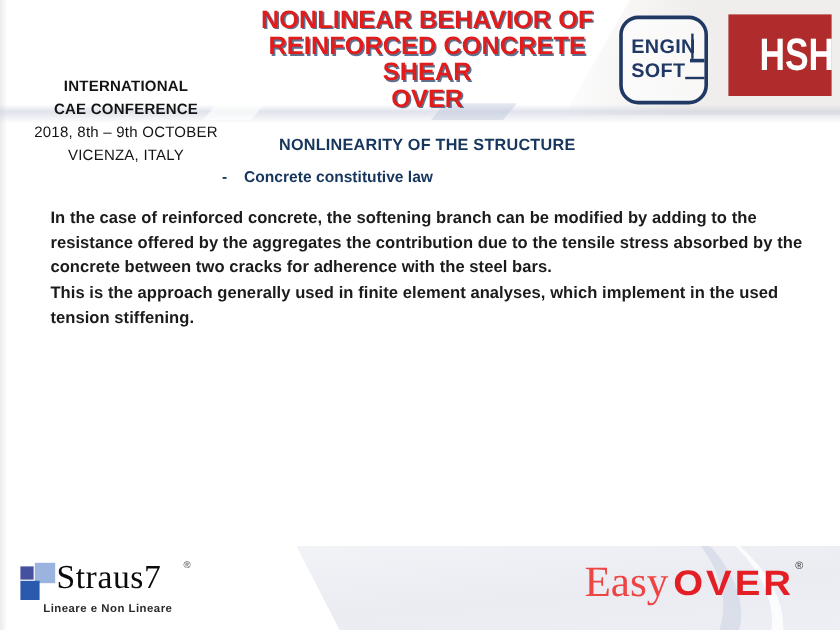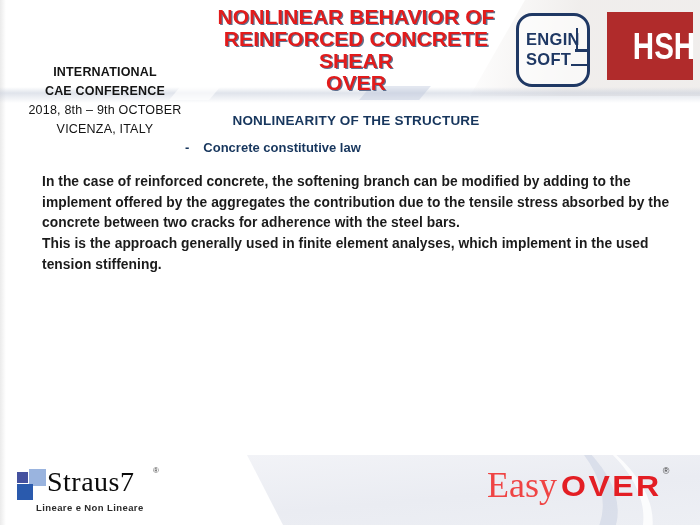--- a/index.html
+++ b/index.html
@@ -190,7 +190,7 @@
 
   <div class="body-text">
     <div>In the case of reinforced concrete, the softening branch can be modified by adding to the</div>
-    <div>implement offered by the aggregates the contribution due to the tensile stress absorbed by the</div>
+    <div>resistance offered by the aggregates the contribution due to the tensile stress absorbed by the</div>
     <div>concrete between two cracks for adherence with the steel bars.</div>
     <div>This is the approach generally used in finite element analyses, which implement in the used</div>
     <div>tension stiffening.</div>

